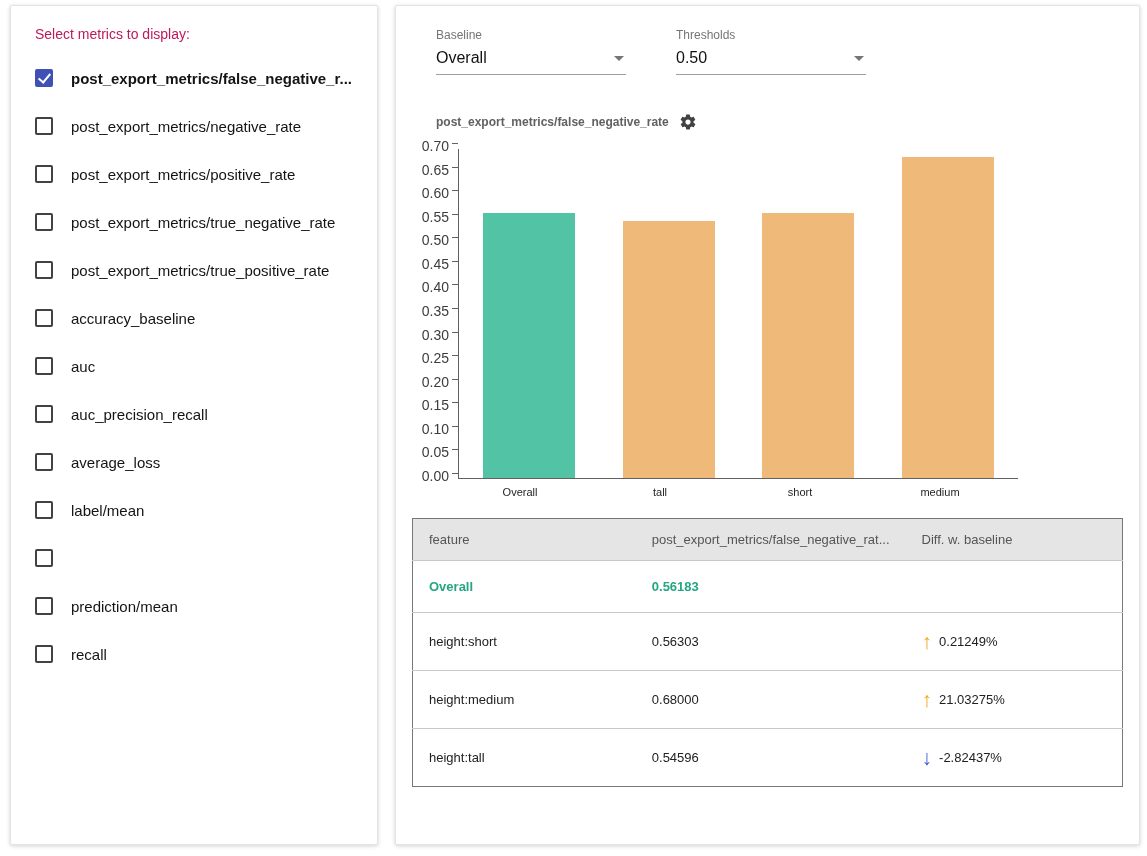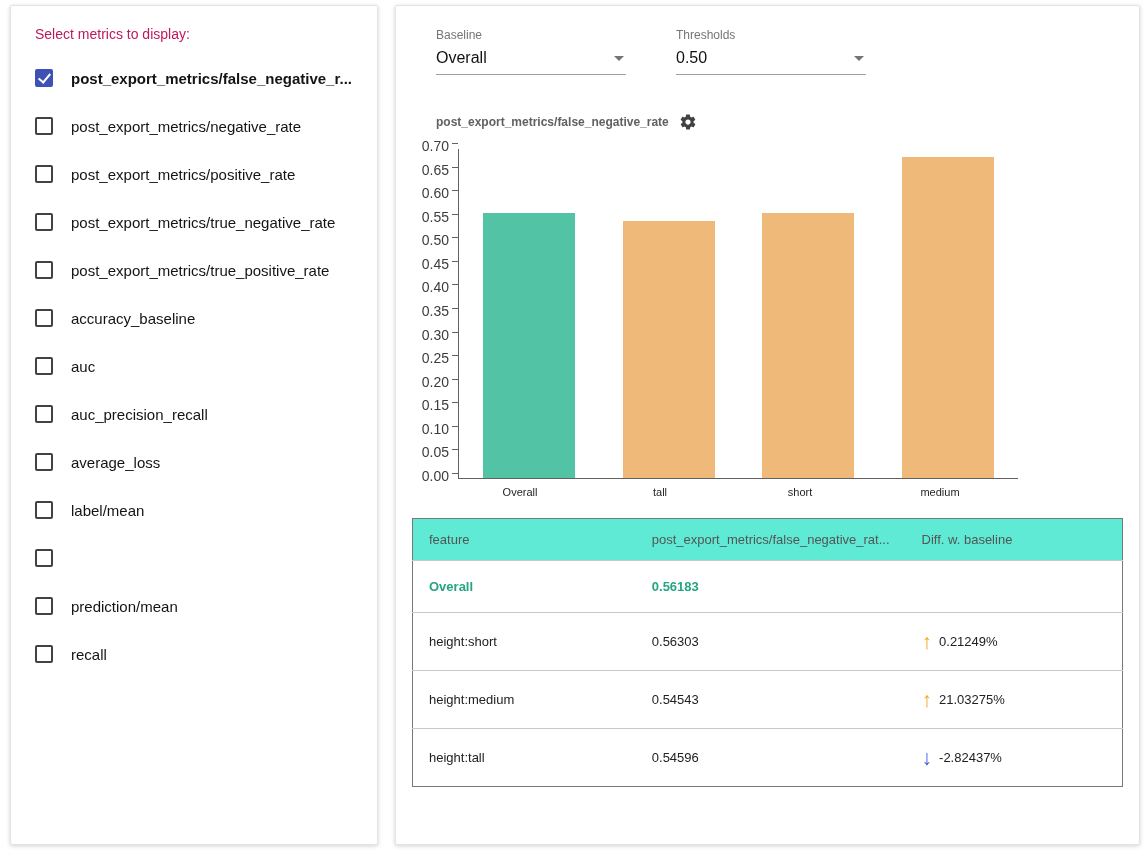--- a/index.html
+++ b/index.html
@@ -82,7 +82,7 @@
     border: 1px solid #777;
   }
   .metrics-table th {
-    background: #5eead4; text-align: left; font-weight: normal;
+    background: #e5e5e5; text-align: left; font-weight: normal;
     font-size: 13px; color: #555; padding: 13px 16px;
   }
   .metrics-table th:nth-child(1) { width: 34%; }

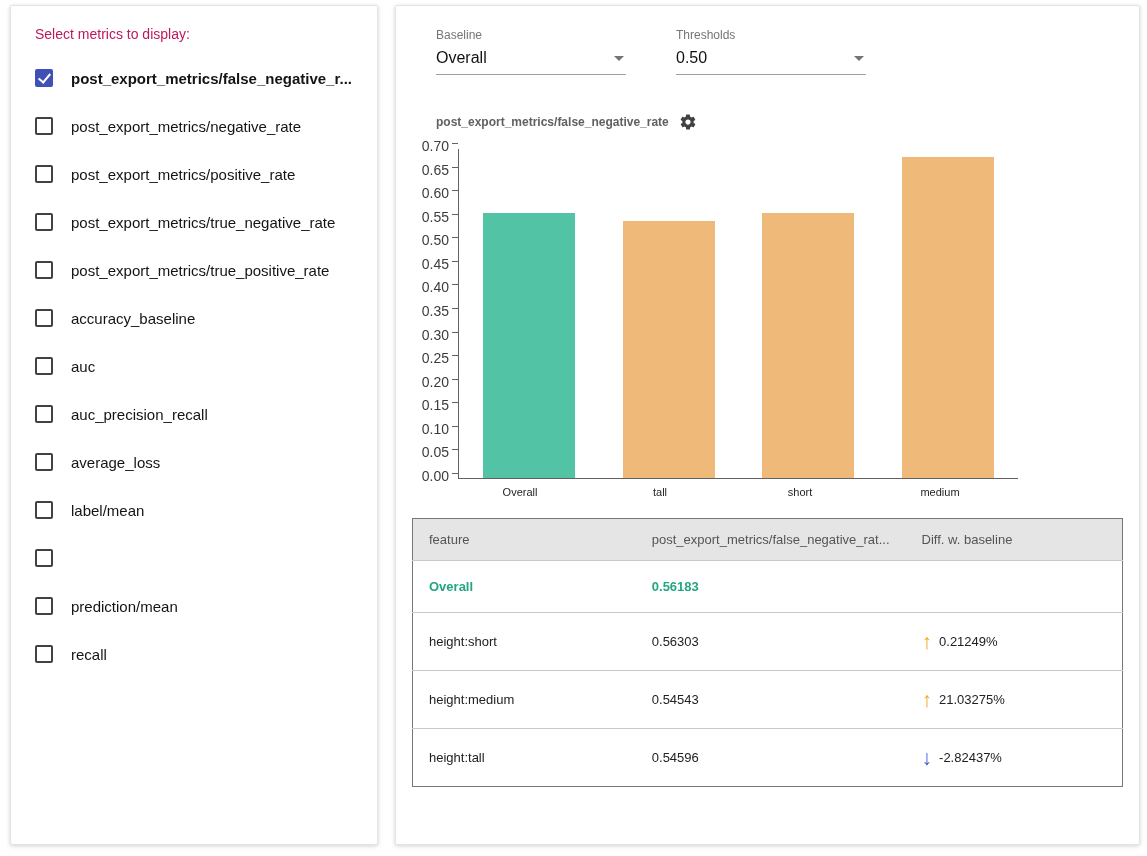--- a/index.html
+++ b/index.html
@@ -254,7 +254,7 @@
           </tr>
           <tr class="">
             <td>height:medium</td>
-            <td>0.54543</td>
+            <td>0.68000</td>
             <td>
               <span class="diff-cell">
                 <span class="diff-arrow up">↑</span>

